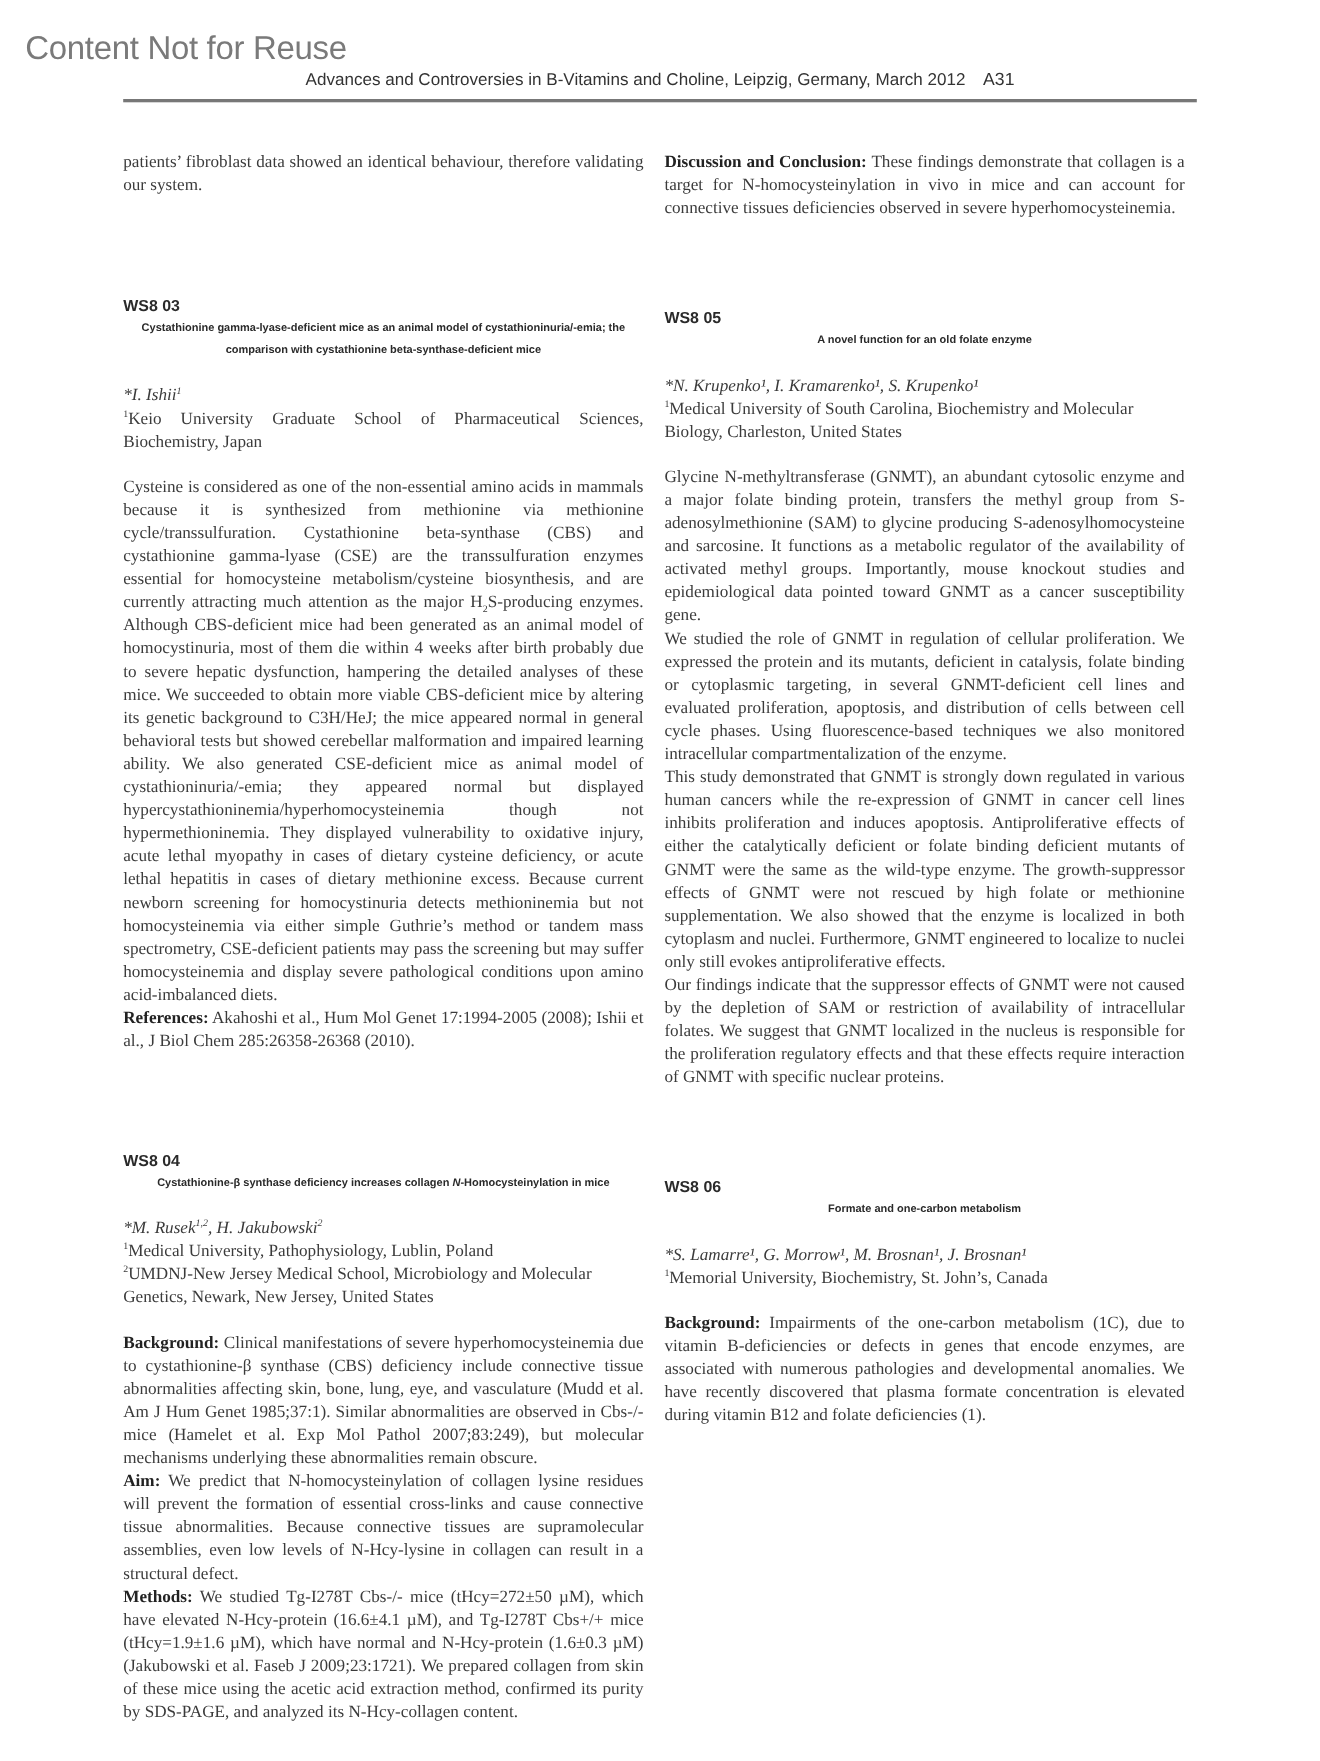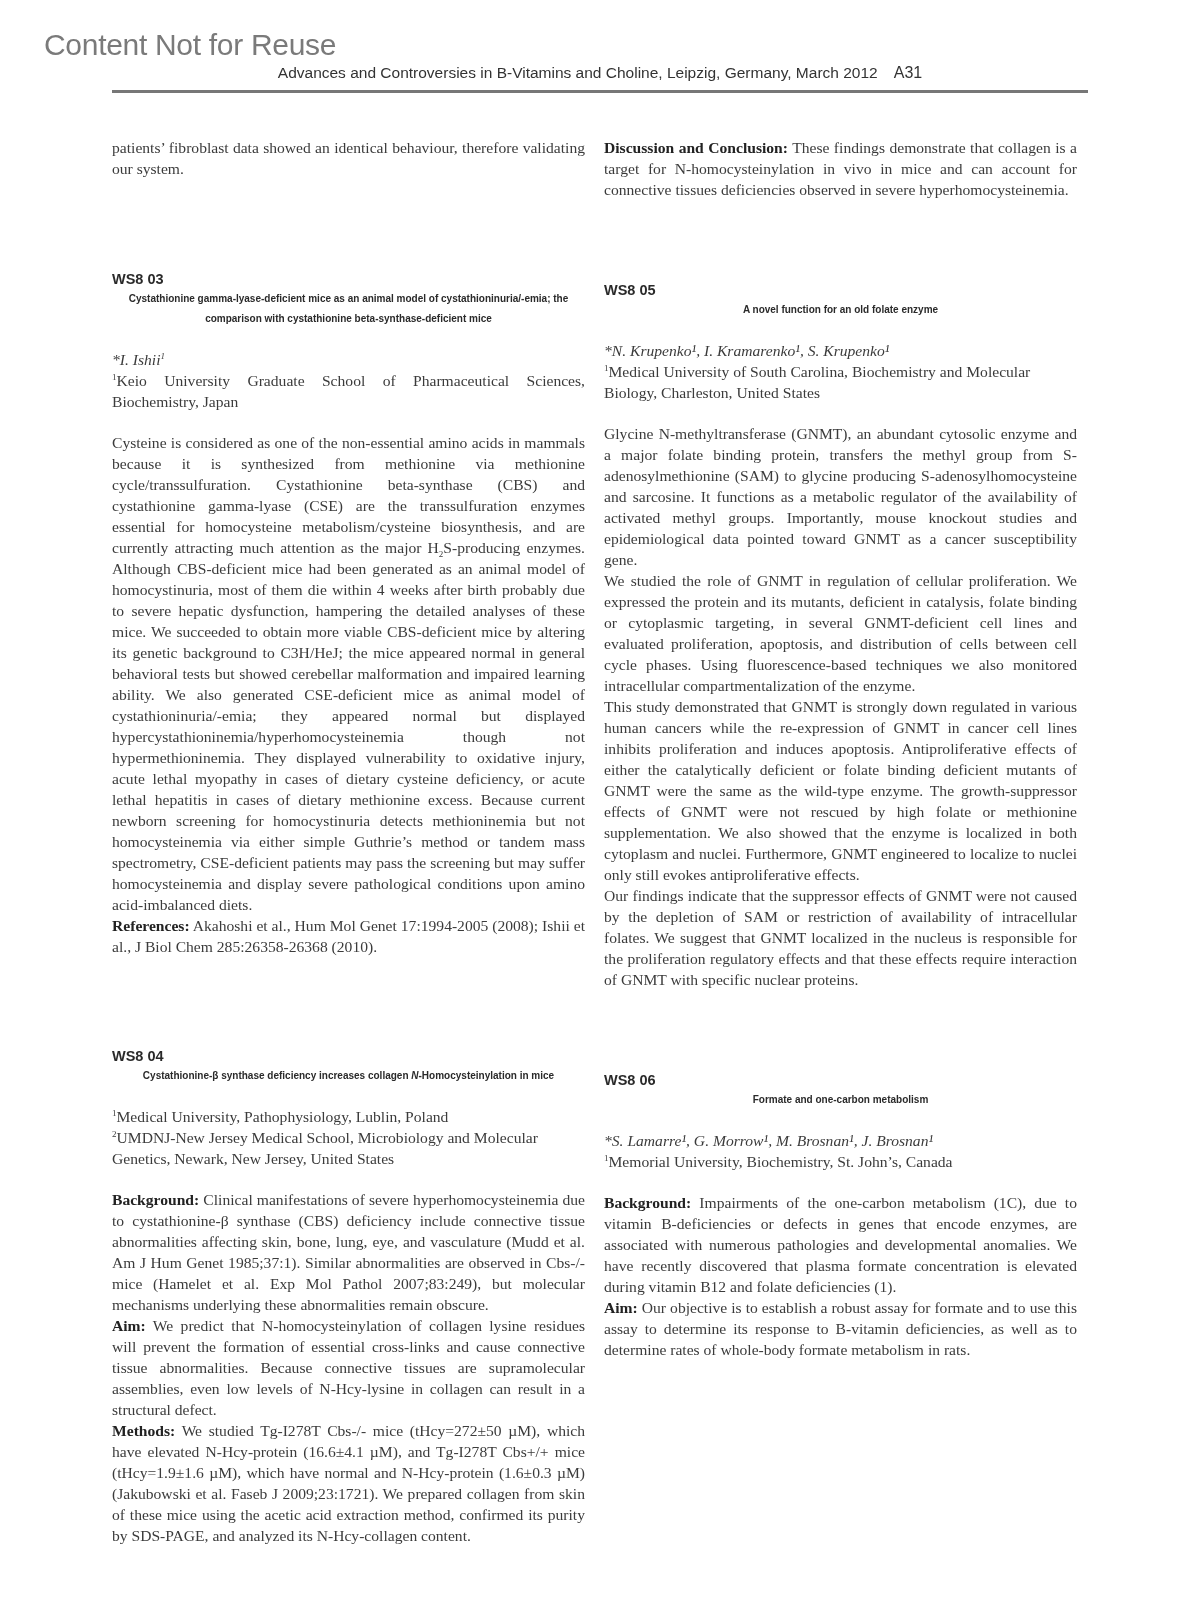--- a/index.html
+++ b/index.html
@@ -4,7 +4,7 @@
 <style>
   html, body { margin: 0; padding: 0; background: #ffffff; }
   body { width: 1200px; height: 1601px; position: relative; overflow: hidden; color: #3a3a3a; }
-  .watermark { position: absolute; left: 44px; top: 28px; font-family: "Liberation Sans", sans-serif; font-size: 30px; color: #7a7a7a; letter-spacing: -0.3px; }
+  .watermark { position: absolute; left: 23px; top: 28px; font-family: "Liberation Sans", sans-serif; font-size: 30px; color: #7a7a7a; letter-spacing: -0.3px; }
   .running-head { position: absolute; left: 112px; right: 112px; top: 64px; text-align: center; font-family: "Liberation Sans", sans-serif; font-size: 15.5px; color: #333; }
   .running-head .pg { margin-left: 16px; font-size: 16px; }
   .head-rule { position: absolute; left: 112px; right: 112px; top: 90px; height: 3px; background: #777; }

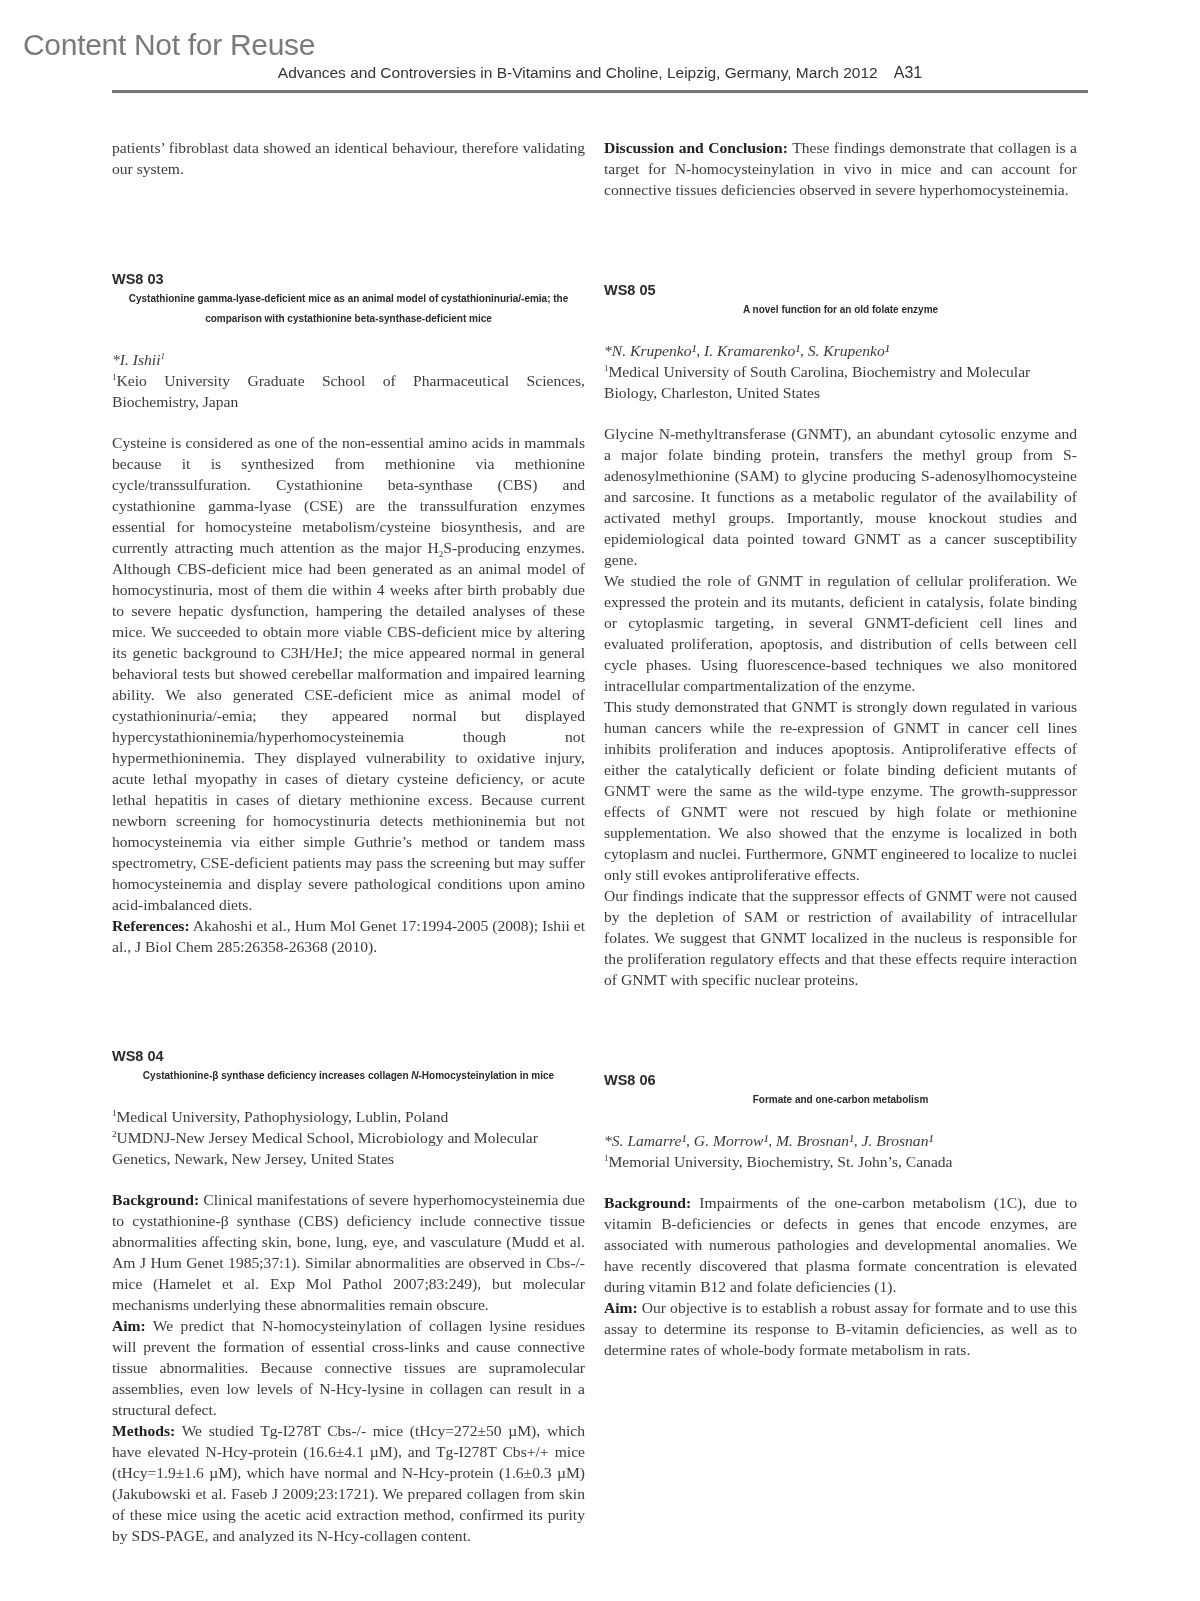--- a/index.html
+++ b/index.html
@@ -52,6 +52,7 @@
   <section>
     <div class="abs-id">WS8 04</div>
     <div class="abs-title"><span>Cystathionine-β synthase deficiency increases collagen </span><i>N</i><span>-Homocysteinylation in mice</span></div>
+    <div class="authors"><span>*M. Rusek</span><sup>1,2</sup><span>, H. Jakubowski</span><sup>2</sup></div>
     <div class="affil"><sup>1</sup><span>Medical University, Pathophysiology, Lublin, Poland</span></div>
     <div class="affil"><sup>2</sup><span>UMDNJ-New Jersey Medical School, Microbiology and Molecular Genetics, Newark, New Jersey, United States</span></div>
     <div class="sp-md"></div>

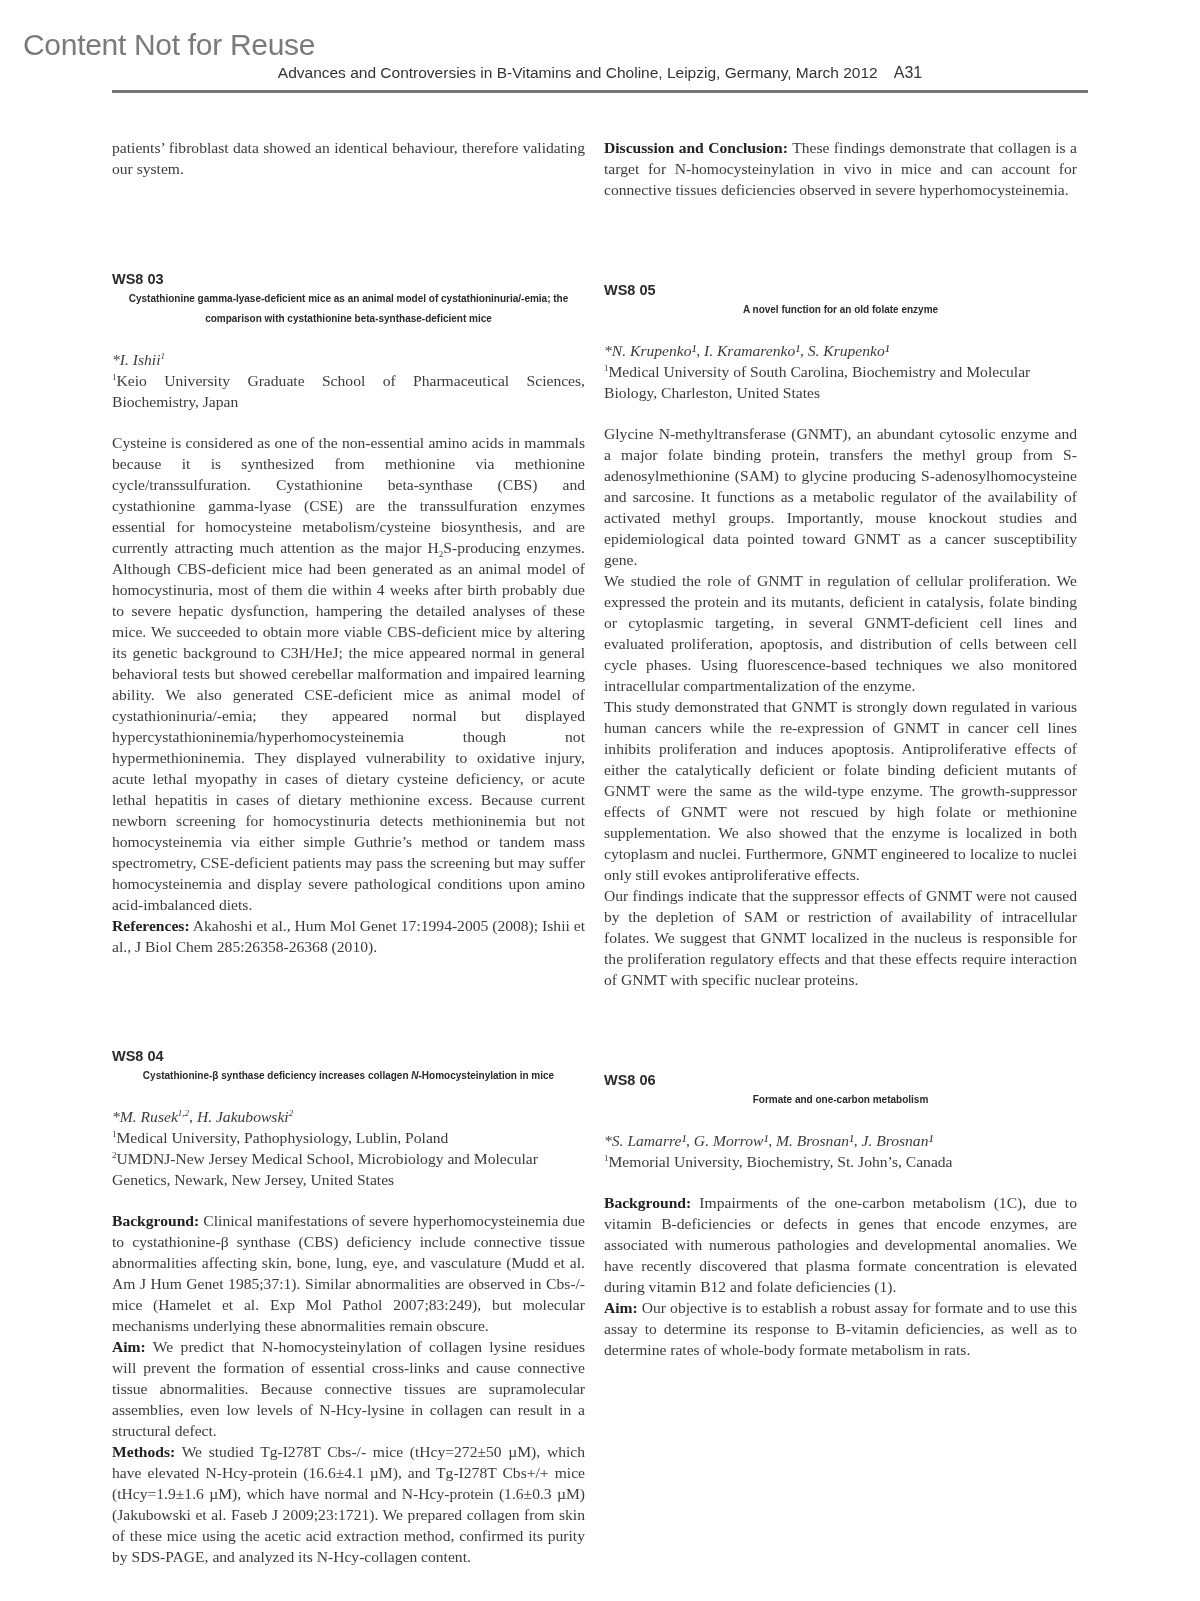--- a/index.html
+++ b/index.html
@@ -88,7 +88,6 @@
     <div class="affil"><sup>1</sup><span>Memorial University, Biochemistry, St. John’s, Canada</span></div>
     <div class="sp-md"></div>
     <p><span class="lbl">Background:</span><span> Impairments of the one-carbon metabolism (1C), due to vitamin B-deficiencies or defects in genes that encode enzymes, are associated with numerous pathologies and developmental anomalies. We have recently discovered that plasma formate concentration is elevated during vitamin B12 and folate deficiencies (1).</span></p>
-    <p><span class="lbl">Aim:</span><span> Our objective is to establish a robust assay for formate and to use this assay to determine its response to B-vitamin deficiencies, as well as to determine rates of whole-body formate metabolism in rats.</span></p>
   </section>
 </div>
 

